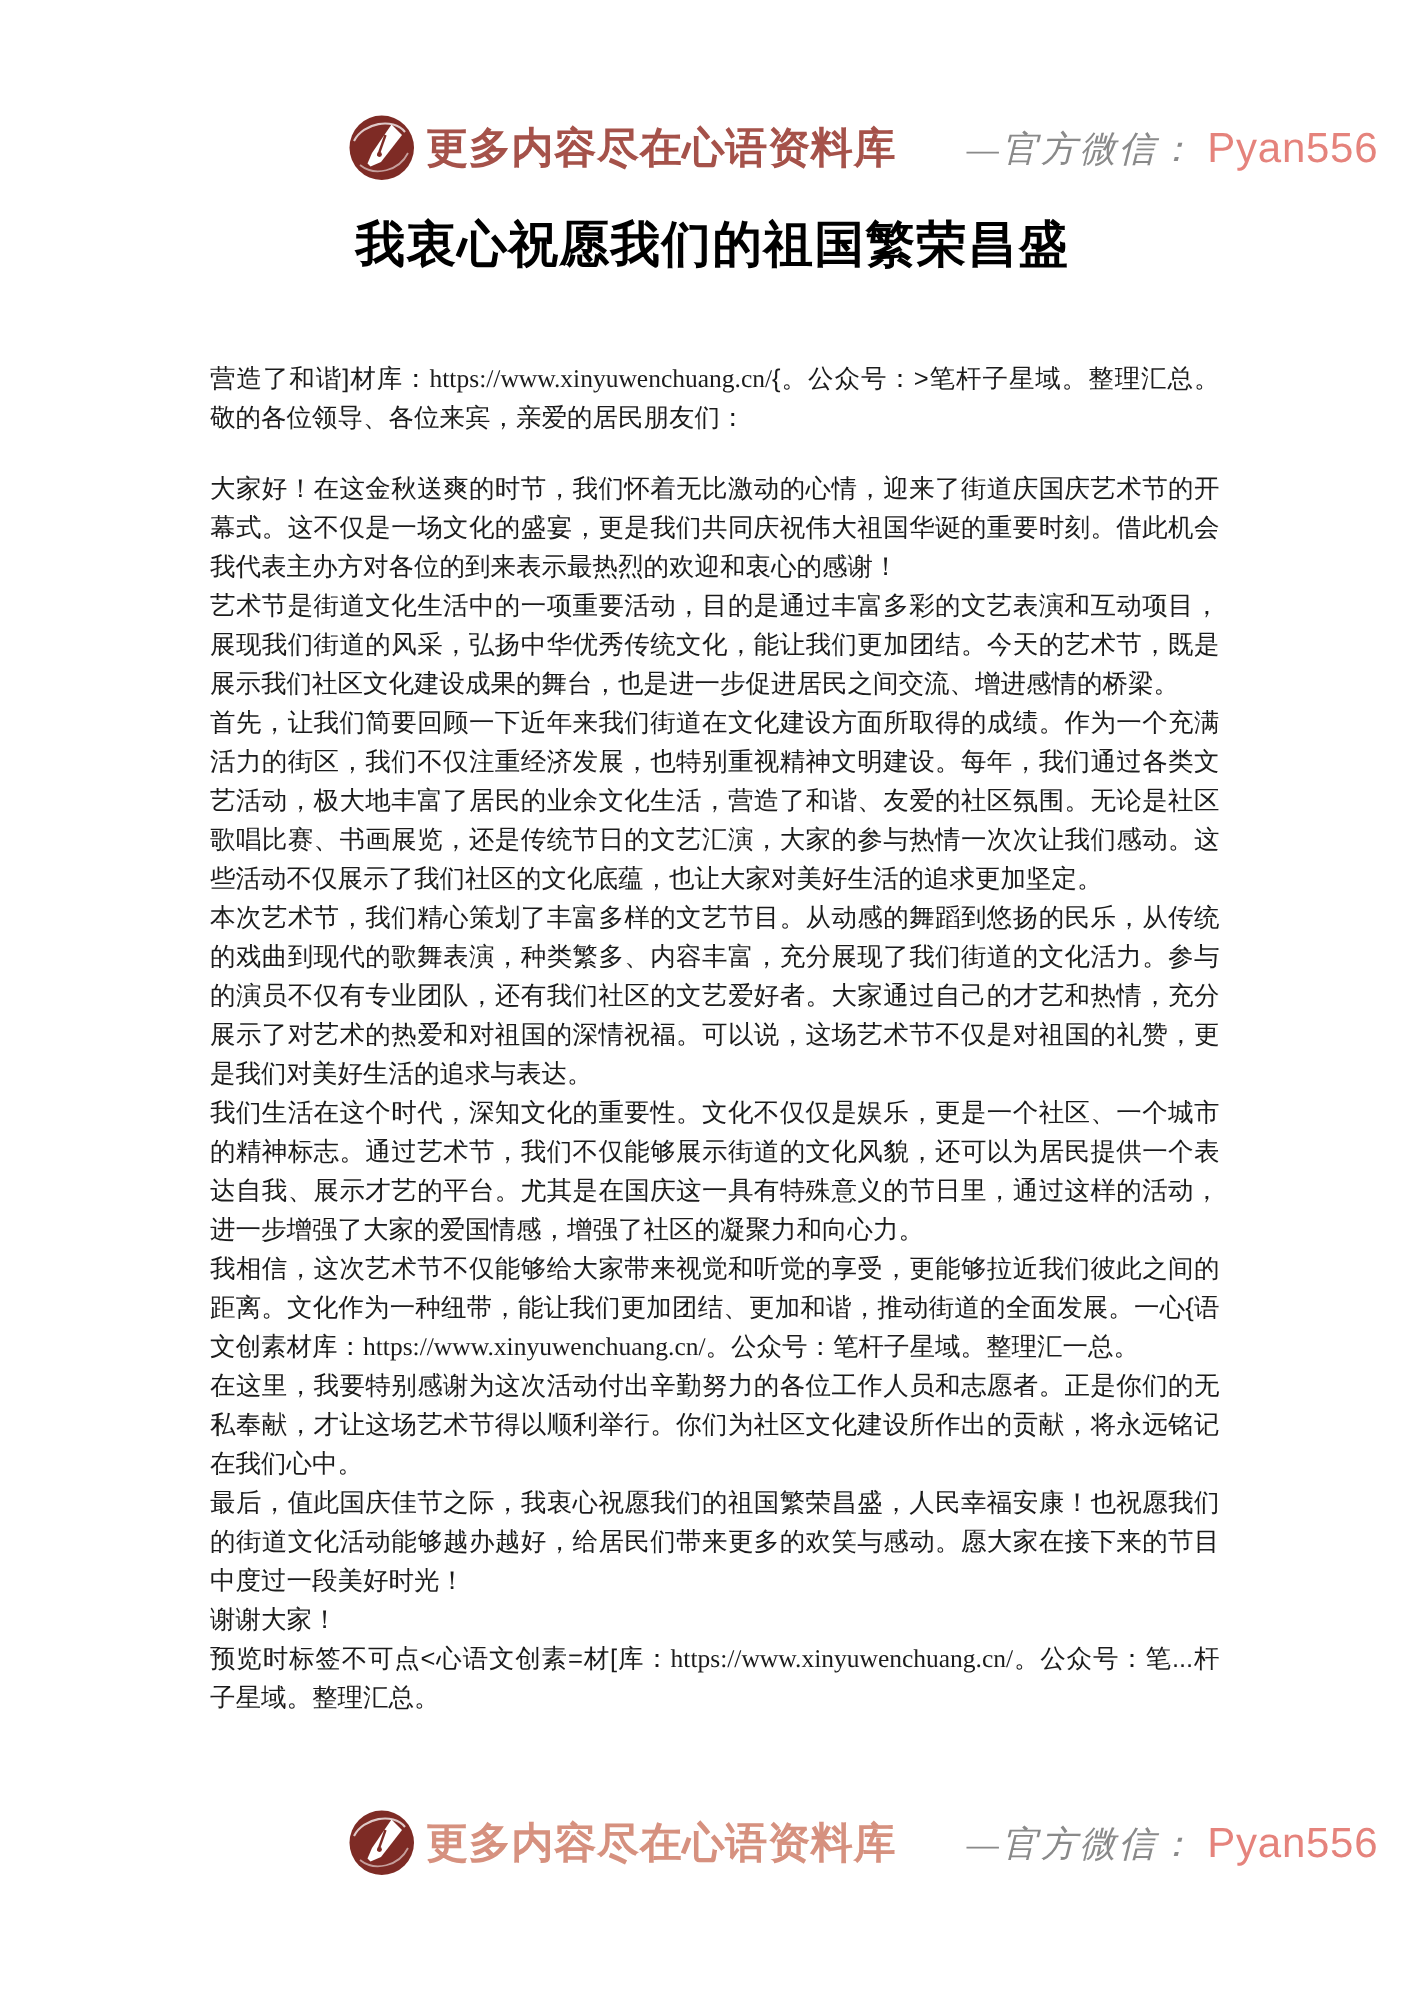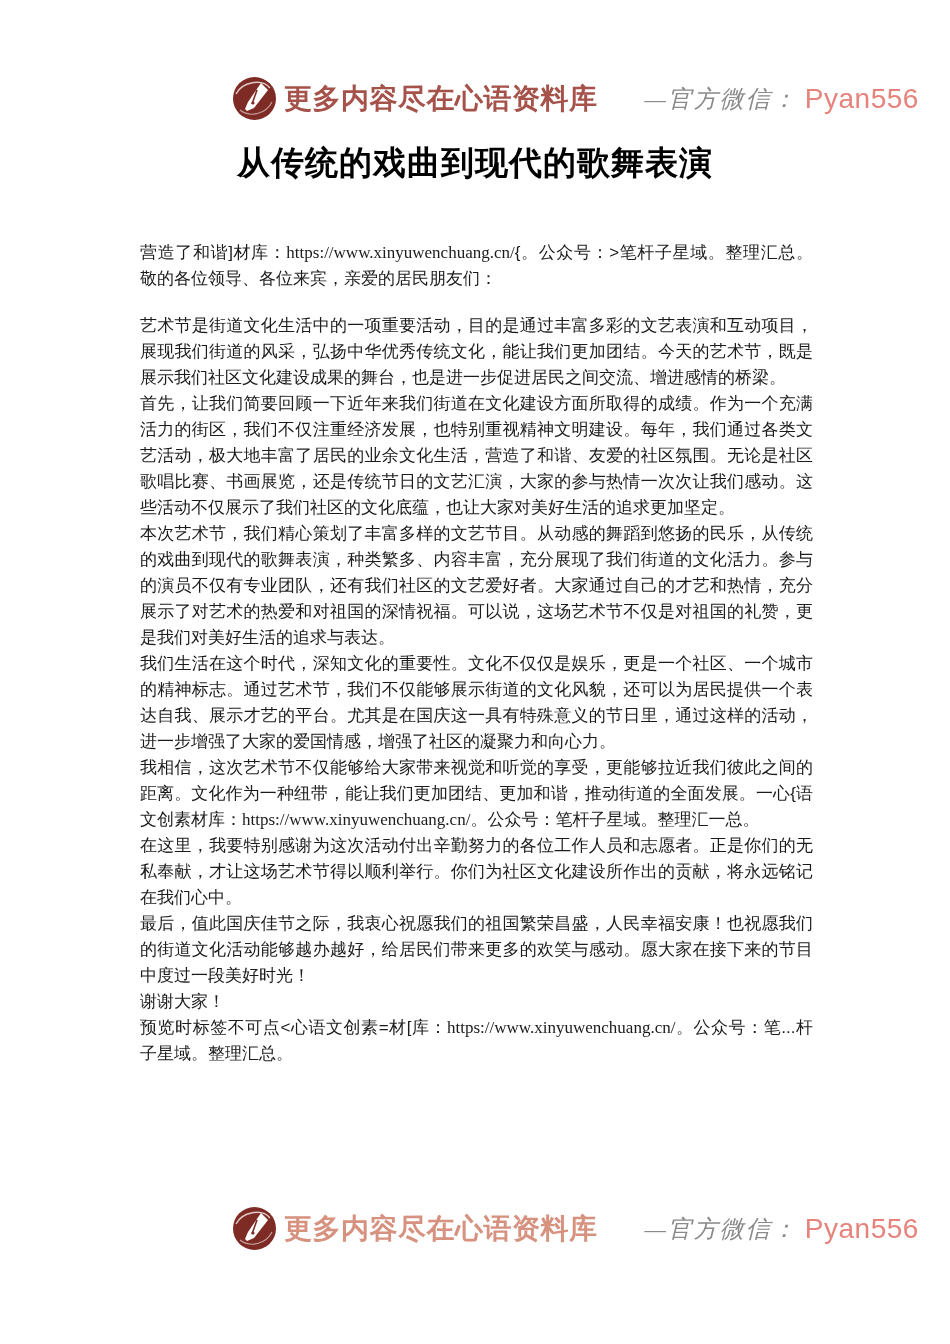--- a/index.html
+++ b/index.html
@@ -81,7 +81,7 @@
     <span class="wid" style="color: rgb(229, 131, 124);">Pyan556</span>
   </div>
 
-  <h1 class="doc-title">从传统的戏曲到现代的歌舞表演</h1>
+  <h1 class="doc-title">我衷心祝愿我们的祖国繁荣昌盛</h1>
 
   <div class="doc-body">
     <p class="sans gap-after"><span>营造了和谐]材库：</span><span class="latin">https://www.xinyuwenchuang.cn/</span><span>{。公众号：&gt;笔杆子星域。整理汇总。敬的各位领导、各位来宾，亲爱的居民朋友们：</span></p>

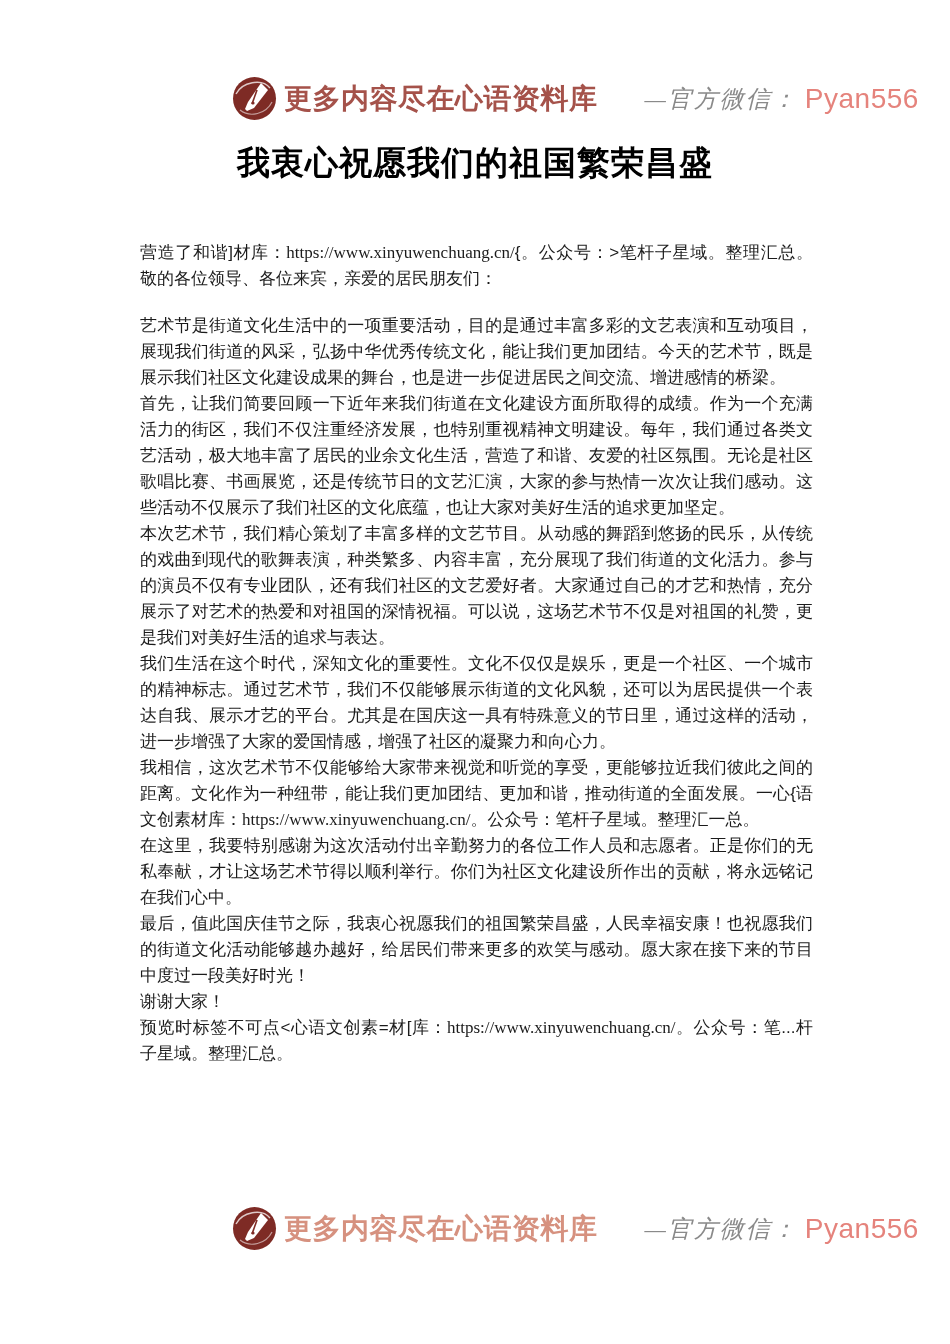--- a/index.html
+++ b/index.html
@@ -85,6 +85,7 @@
 
   <div class="doc-body">
     <p class="sans gap-after"><span>营造了和谐]材库：</span><span class="latin">https://www.xinyuwenchuang.cn/</span><span>{。公众号：&gt;笔杆子星域。整理汇总。敬的各位领导、各位来宾，亲爱的居民朋友们：</span></p>
+    <p class="serif">大家好！在这金秋送爽的时节，我们怀着无比激动的心情，迎来了街道庆国庆艺术节的开幕式。这不仅是一场文化的盛宴，更是我们共同庆祝伟大祖国华诞的重要时刻。借此机会我代表主办方对各位的到来表示最热烈的欢迎和衷心的感谢！</p>
     <p class="serif">艺术节是街道文化生活中的一项重要活动，目的是通过丰富多彩的文艺表演和互动项目，展现我们街道的风采，弘扬中华优秀传统文化，能让我们更加团结。今天的艺术节，既是展示我们社区文化建设成果的舞台，也是进一步促进居民之间交流、增进感情的桥梁。</p>
     <p class="serif">首先，让我们简要回顾一下近年来我们街道在文化建设方面所取得的成绩。作为一个充满活力的街区，我们不仅注重经济发展，也特别重视精神文明建设。每年，我们通过各类文艺活动，极大地丰富了居民的业余文化生活，营造了和谐、友爱的社区氛围。无论是社区歌唱比赛、书画展览，还是传统节日的文艺汇演，大家的参与热情一次次让我们感动。这些活动不仅展示了我们社区的文化底蕴，也让大家对美好生活的追求更加坚定。</p>
     <p class="serif">本次艺术节，我们精心策划了丰富多样的文艺节目。从动感的舞蹈到悠扬的民乐，从传统的戏曲到现代的歌舞表演，种类繁多、内容丰富，充分展现了我们街道的文化活力。参与的演员不仅有专业团队，还有我们社区的文艺爱好者。大家通过自己的才艺和热情，充分展示了对艺术的热爱和对祖国的深情祝福。可以说，这场艺术节不仅是对祖国的礼赞，更是我们对美好生活的追求与表达。</p>

